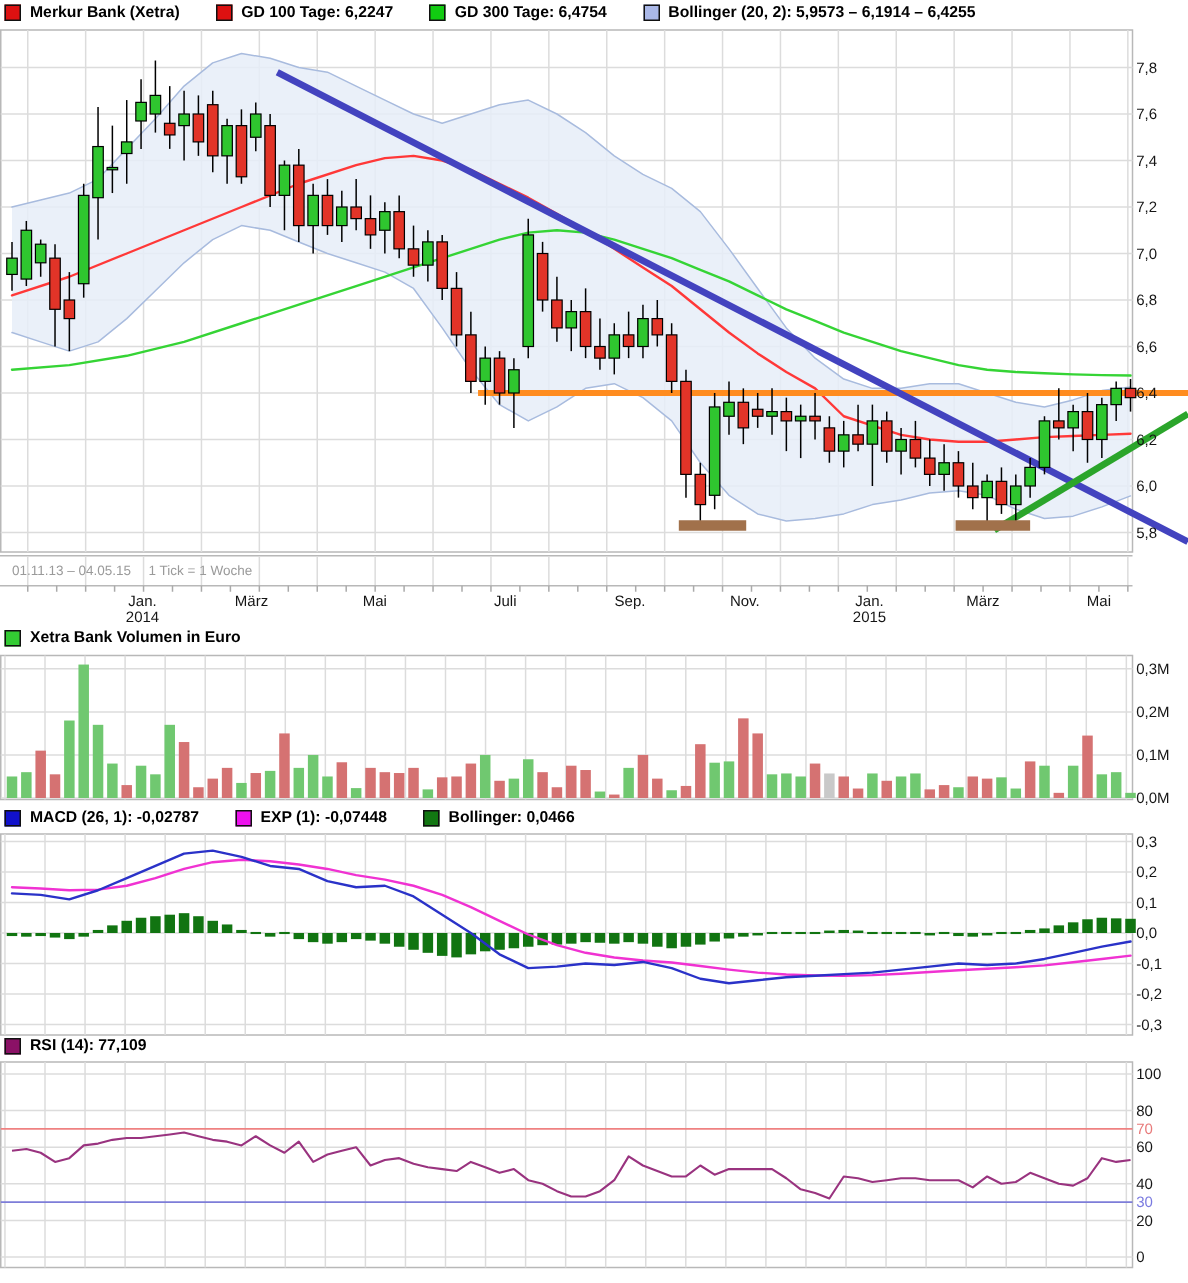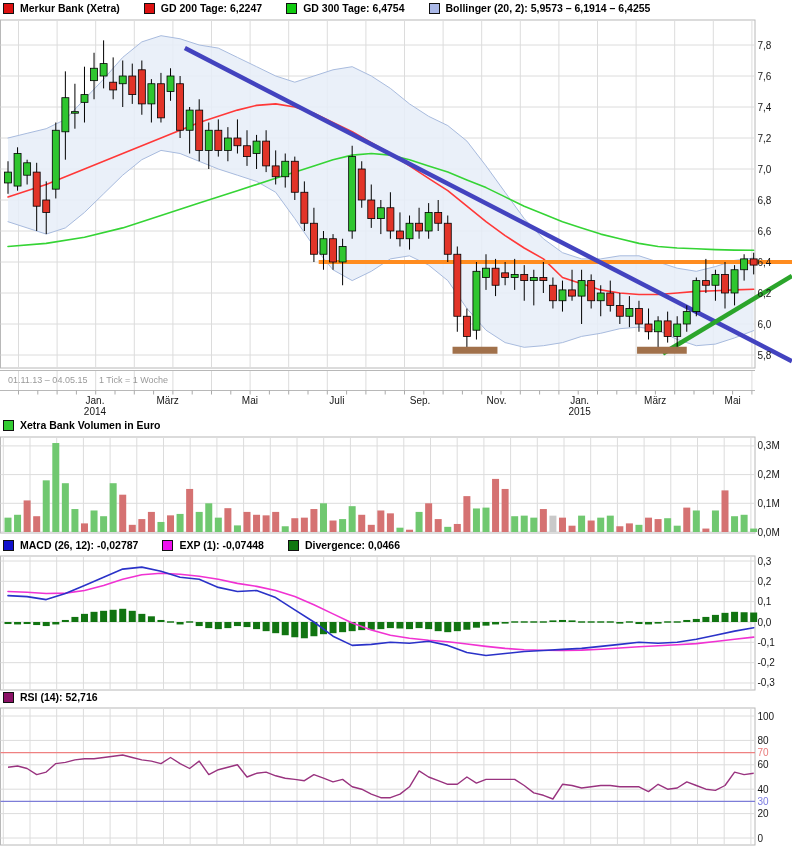--- a/index.html
+++ b/index.html
@@ -611,7 +611,7 @@
     </span>
     <span class="li">
       <i class="sw" style="background: rgb(221, 17, 17);"></i>
-      <span>GD 200 Tage: 6,2247</span>
+      <span>GD 100 Tage: 6,2247</span>
     </span>
     <span class="li">
       <i class="sw" style="background: rgb(17, 204, 17);"></i>

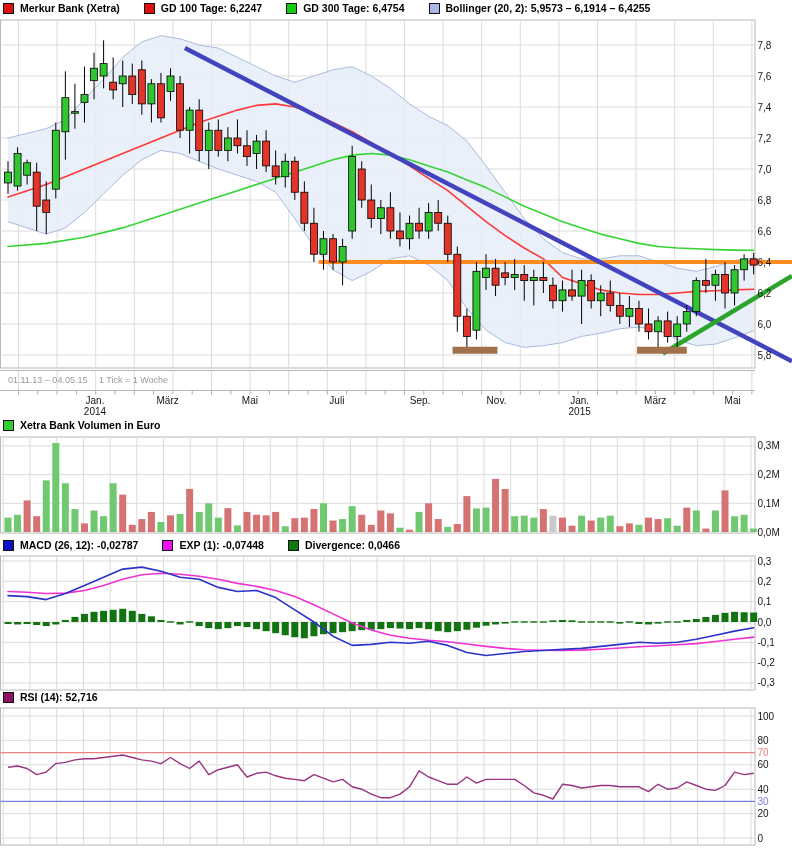--- a/index.html
+++ b/index.html
@@ -638,7 +638,7 @@
   <div class="legend" style="top:538px">
     <span class="li">
       <i class="sw" style="background: rgb(17, 17, 204);"></i>
-      <span>MACD (26, 12): -0,02787</span>
+      <span>MACD (26, 1): -0,02787</span>
     </span>
     <span class="li">
       <i class="sw" style="background: rgb(238, 17, 238);"></i>

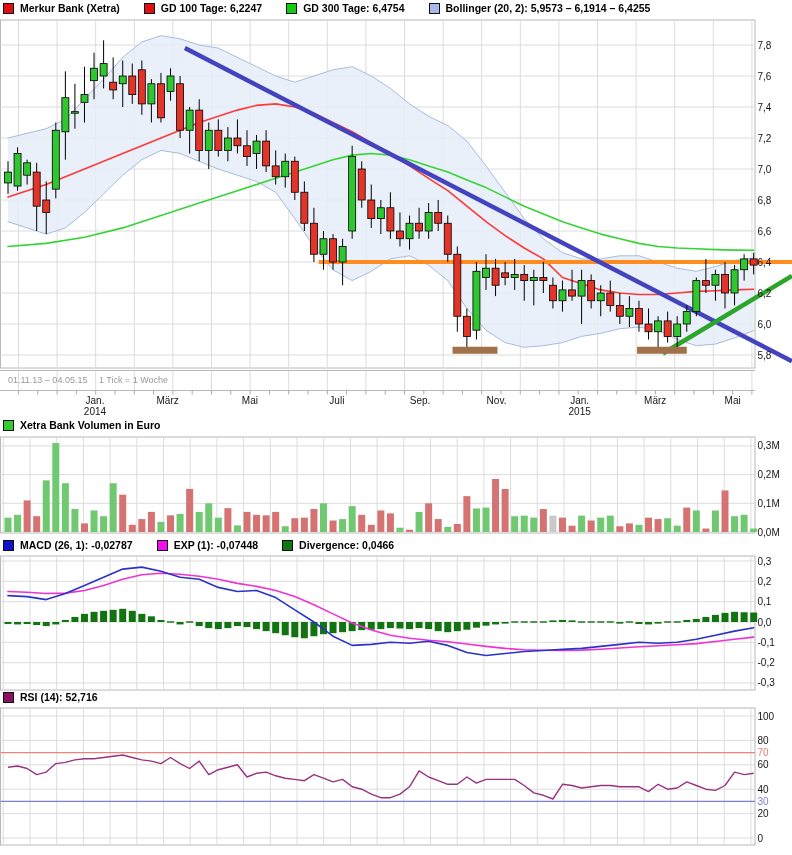--- a/index.html
+++ b/index.html
@@ -646,7 +646,7 @@
     </span>
     <span class="li">
       <i class="sw" style="background: rgb(17, 119, 17);"></i>
-      <span>Divergence: 0,0466</span>
+      <span>Bollinger: 0,0466</span>
     </span>
   </div>
 

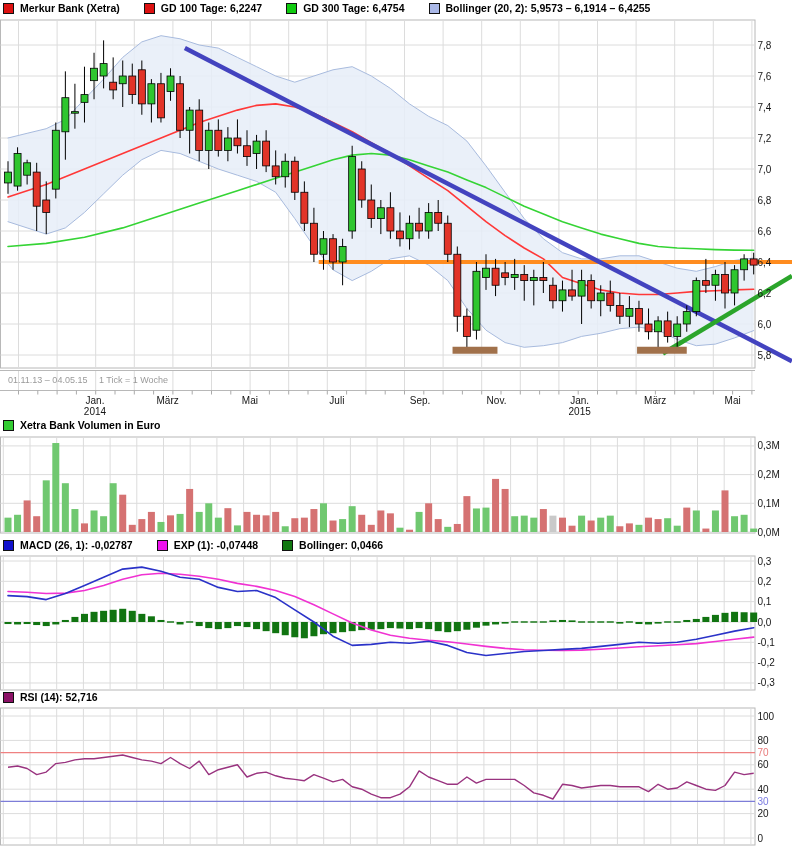--- a/index.html
+++ b/index.html
@@ -653,7 +653,7 @@
   <div class="legend" style="top:690px">
     <span class="li">
       <i class="sw" style="background: rgb(139, 17, 102);"></i>
-      <span>RSI (14): 52,716</span>
+      <span>RSI (14): 77,109</span>
     </span>
   </div>
 

